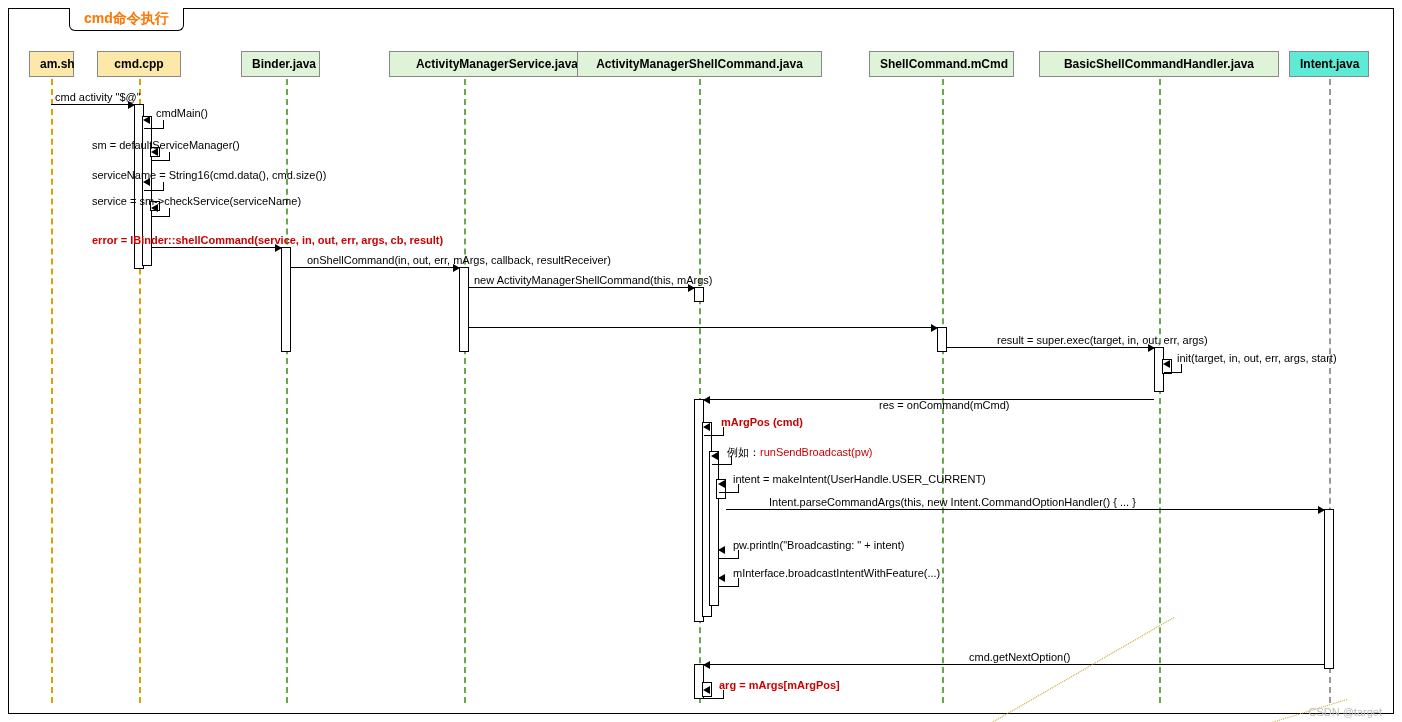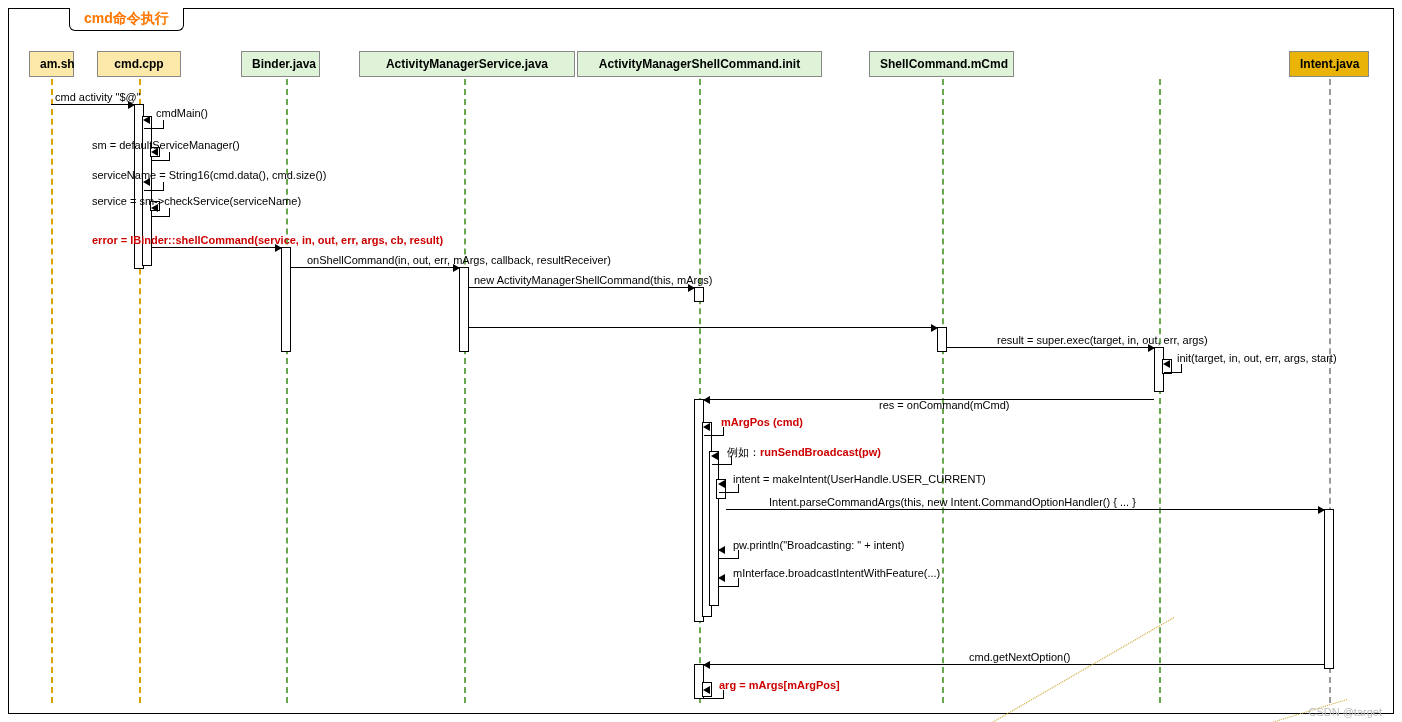--- a/index.html
+++ b/index.html
@@ -29,7 +29,7 @@
   <div class="part yellow" style="left:20px;top:42px;width:45px">am.sh</div>
   <div class="part yellow" style="left:88px;top:42px;width:84px">cmd.cpp</div>
   <div class="part" style="left:232px;top:42px;width:79px">Binder.java</div>
-  <div class="part" style="left:350px;top:42px;width:216px">ActivityManagerService.java</div>
+  <div class="part" style="left:380px;top:42px;width:216px">ActivityManagerService.java</div>
   <div class="part" style="left:568px;top:42px;width:245px">ActivityManagerShellCommand.init</div>
   <div class="part" style="left:860px;top:42px;width:145px">ShellCommand.mCmd</div>
   <div class="part" style="left:1280px;top:42px;width:80px;background:#eab308">Intent.java</div>

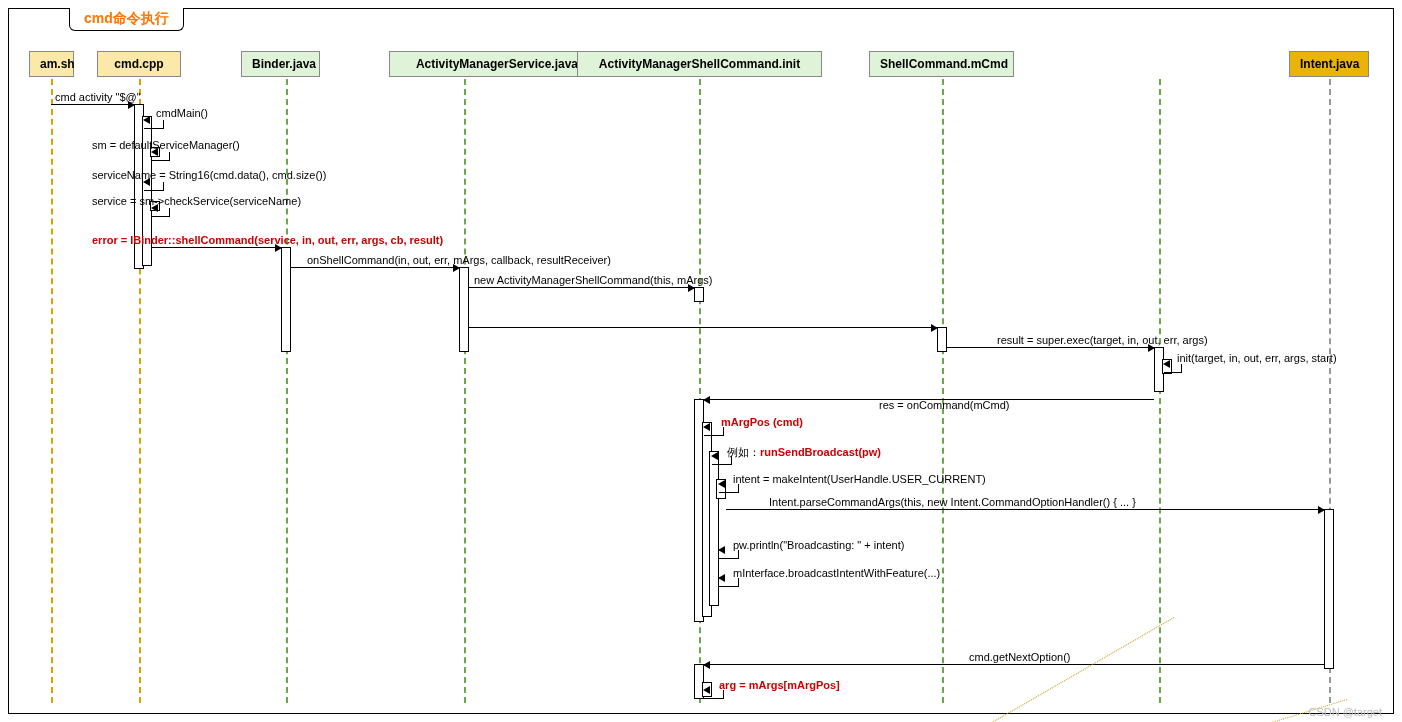--- a/index.html
+++ b/index.html
@@ -30,7 +30,7 @@
   <div class="part yellow" style="left:88px;top:42px;width:84px">cmd.cpp</div>
   <div class="part" style="left:232px;top:42px;width:79px">Binder.java</div>
   <div class="part" style="left:380px;top:42px;width:216px">ActivityManagerService.java</div>
-  <div class="part" style="left:568px;top:42px;width:245px">ActivityManagerShellCommand.init</div>
+  <div class="part" style="left:568px;top:42px;width:245px">ActivityManagerShellCommand.java</div>
   <div class="part" style="left:860px;top:42px;width:145px">ShellCommand.mCmd</div>
   <div class="part" style="left:1280px;top:42px;width:80px;background:#eab308">Intent.java</div>
 

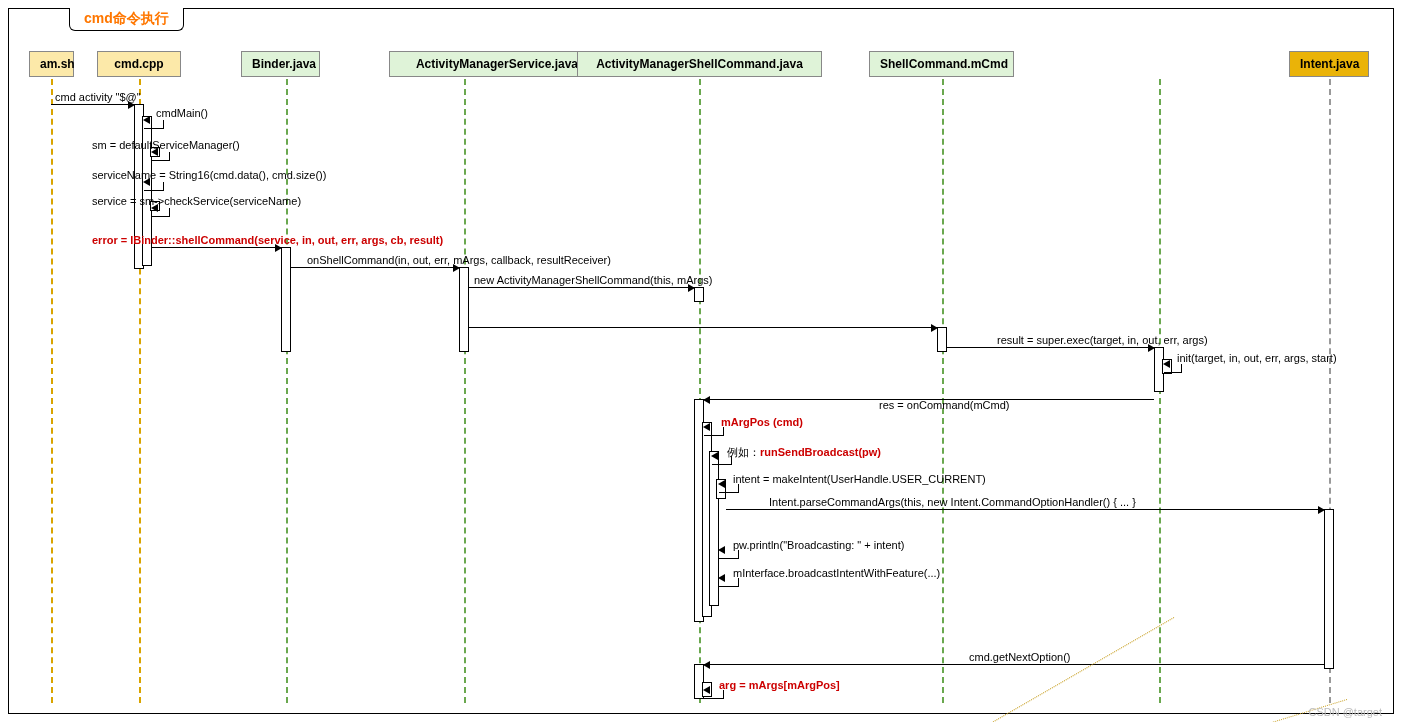--- a/index.html
+++ b/index.html
@@ -32,6 +32,7 @@
   <div class="part" style="left:380px;top:42px;width:216px">ActivityManagerService.java</div>
   <div class="part" style="left:568px;top:42px;width:245px">ActivityManagerShellCommand.java</div>
   <div class="part" style="left:860px;top:42px;width:145px">ShellCommand.mCmd</div>
+  <div class="part" style="left:1030px;top:42px;width:240px">BasicShellCommandHandler.java</div>
   <div class="part" style="left:1280px;top:42px;width:80px;background:#eab308">Intent.java</div>
 
   <div class="lifeline yellow" style="left:42px"></div>

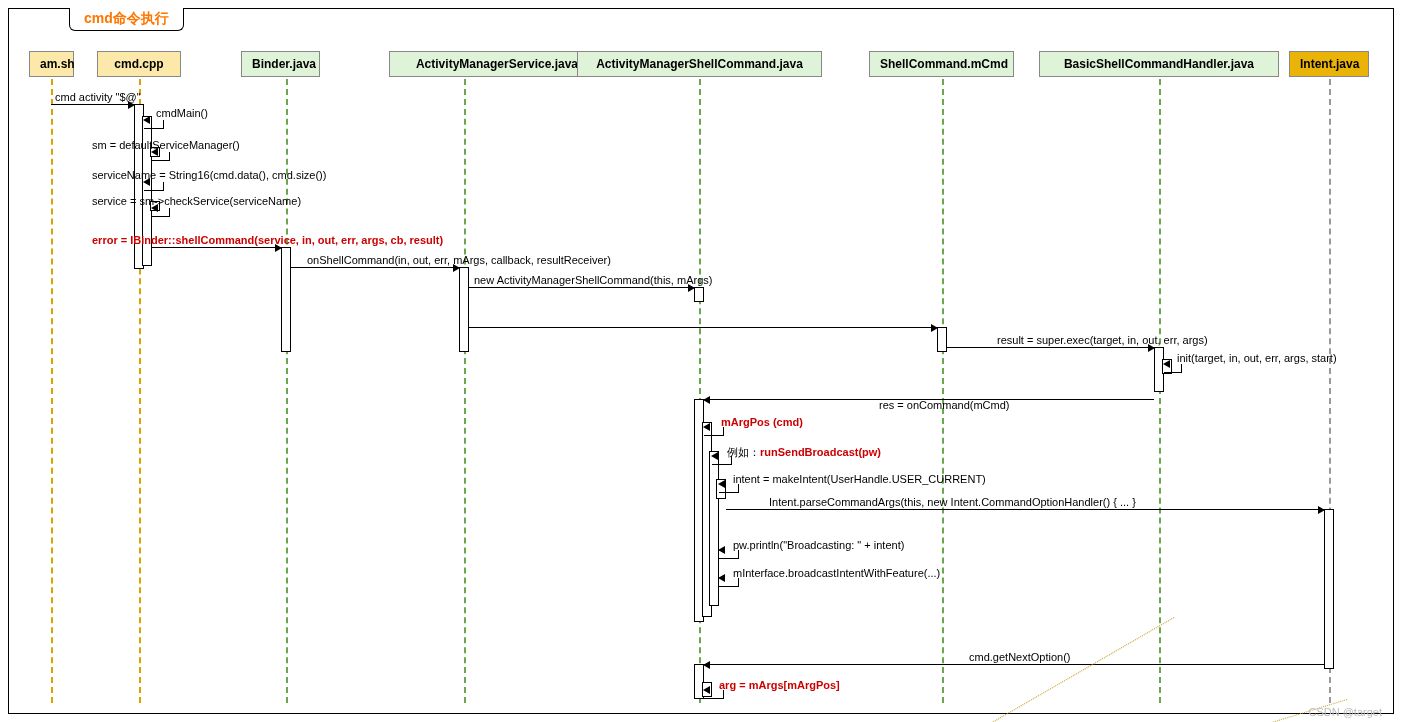--- a/index.html
+++ b/index.html
@@ -33,7 +33,7 @@
   <div class="part" style="left:568px;top:42px;width:245px">ActivityManagerShellCommand.java</div>
   <div class="part" style="left:860px;top:42px;width:145px">ShellCommand.mCmd</div>
   <div class="part" style="left:1030px;top:42px;width:240px">BasicShellCommandHandler.java</div>
-  <div class="part" style="left:1280px;top:42px;width:80px;background:#eab308">Intent.java</div>
+  <div class="part" style="left:1280px;top:42px;width:80px;background:#5eead4">Intent.java</div>
 
   <div class="lifeline yellow" style="left:42px"></div>
   <div class="lifeline yellow" style="left:130px"></div>

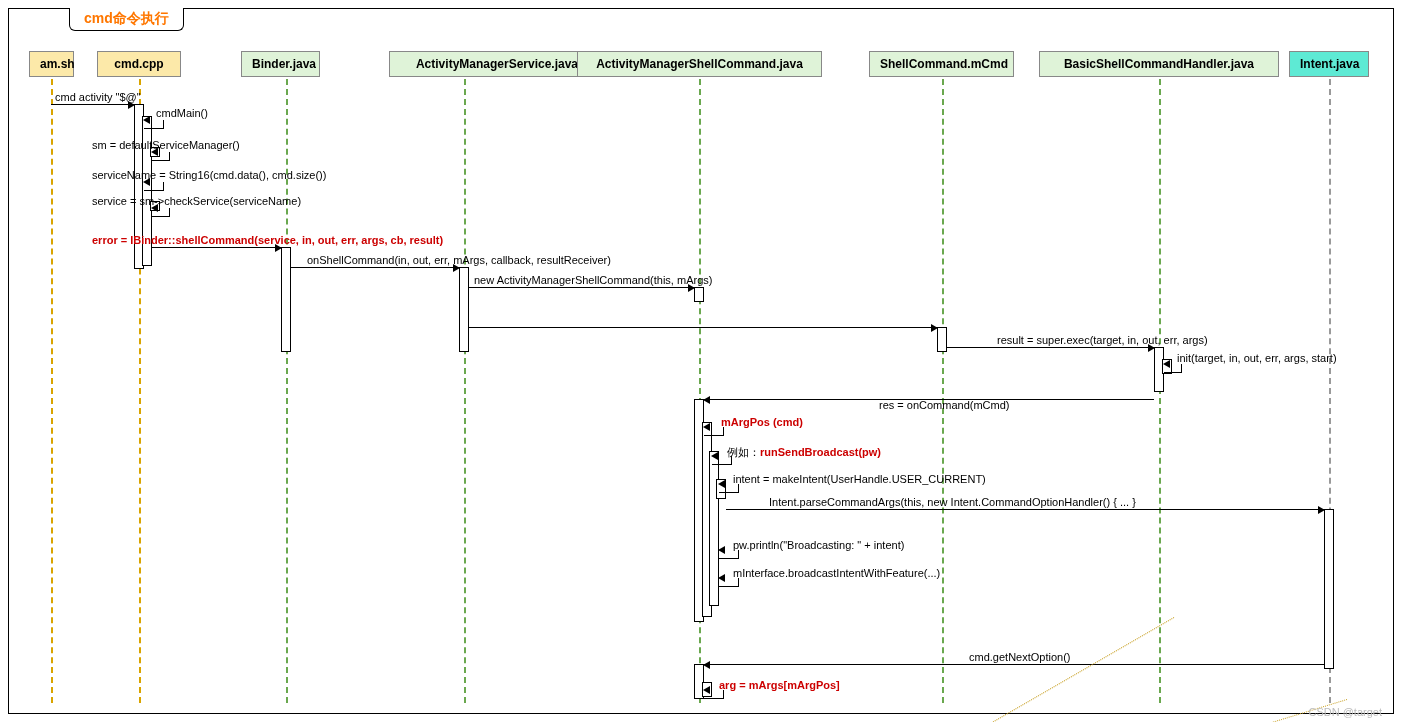--- a/index.html
+++ b/index.html
@@ -100,7 +100,7 @@
   <div class="msg red" style="left:712px;top:407px">mArgPos (cmd)</div>
   <div class="arr left" style="left:695px;top:418px;width:20px;border-top-width:0;border-bottom:1.3px solid #000;height:9px;border-right:1.3px solid #000"></div>
 
-  <div class="msg" style="left:718px;top:436px"><span>例如：</span><span class="red" style="color:#c00;font-weight:bold">runSendBroadcast(pw)</span></div>
+  <div class="msg" style="left:718px;top:436px"><span>例如：</span><span class="red" style="color:#c00;font-weight:normal">runSendBroadcast(pw)</span></div>
   <div class="arr left" style="left:703px;top:447px;width:20px;border-top-width:0;border-bottom:1.3px solid #000;height:9px;border-right:1.3px solid #000"></div>
 
   <div class="msg" style="left:724px;top:464px">intent = makeIntent(UserHandle.USER_CURRENT)</div>

